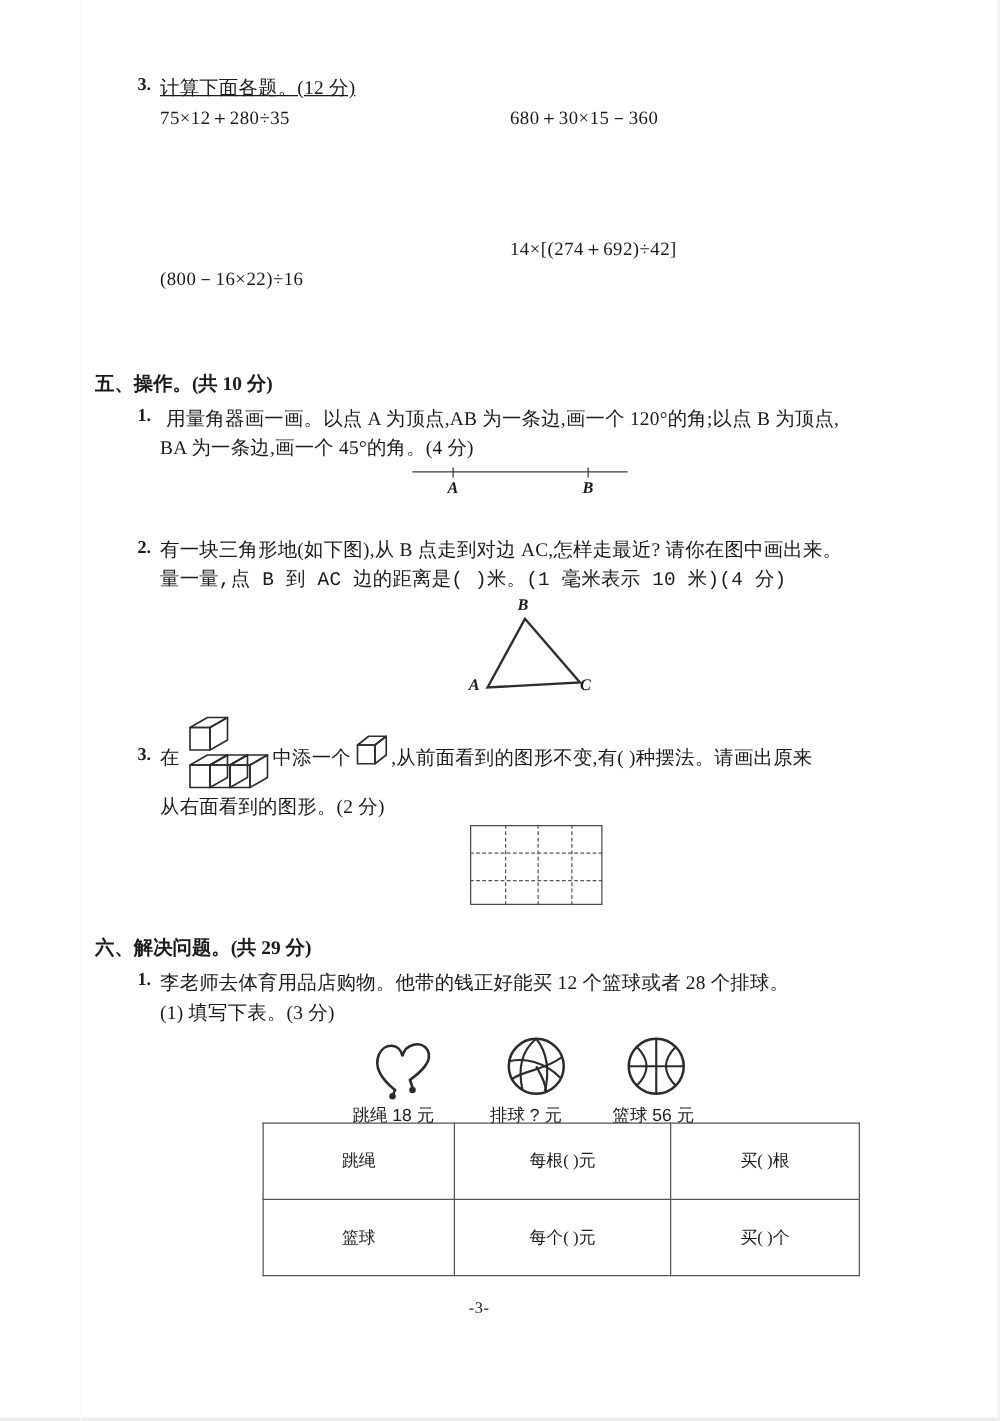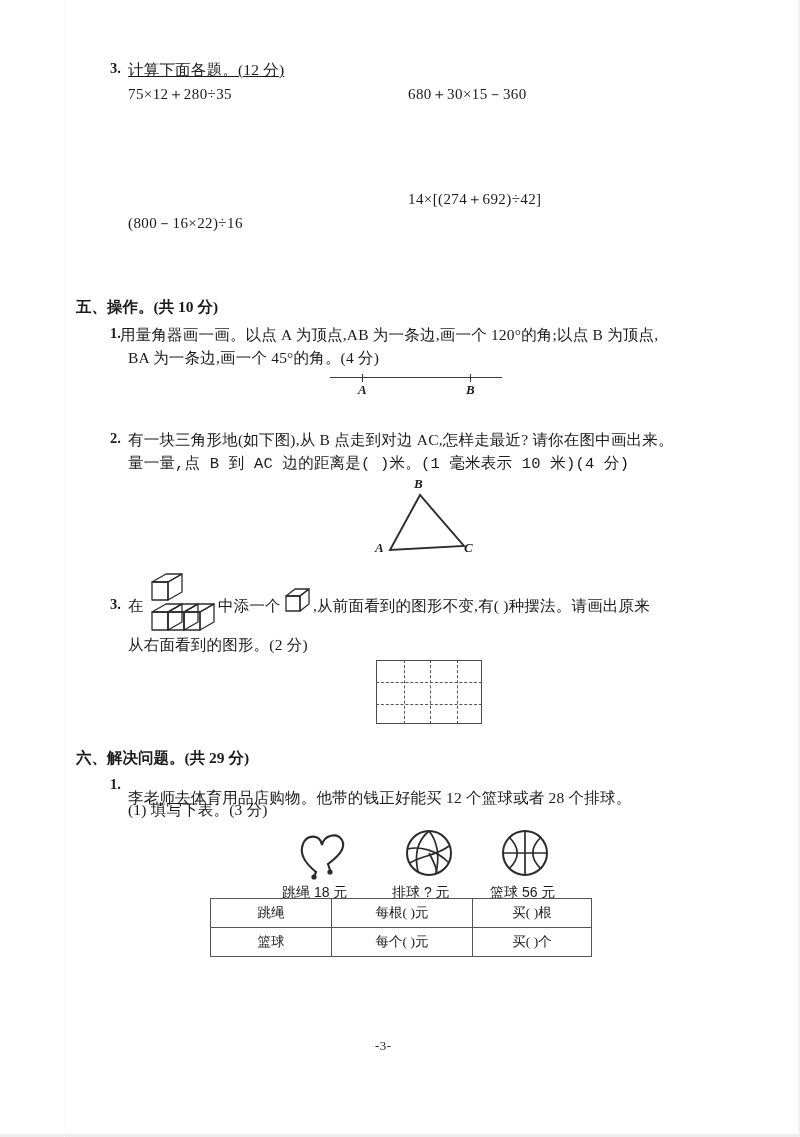--- a/index.html
+++ b/index.html
@@ -182,7 +182,7 @@
     <div class="abs sec-head" style="left:76px; top:297px;">五、操作。(共 10 分)</div>
 
     <div class="abs qnum" style="left:110px; top:325px;">1.</div>
-    <div class="abs zh" style="left:120px; top:325px;text-align:center;">用量角器画一画。以点 A 为顶点,AB 为一条边,画一个 120°的角;以点 B 为顶点,</div>
+    <div class="abs zh" style="left:133px; top:325px;text-align:center;">用量角器画一画。以点 A 为顶点,AB 为一条边,画一个 120°的角;以点 B 为顶点,</div>
     <div class="abs zh" style="left:128px; top:348px;">BA 为一条边,画一个 45°的角。(4 分)</div>
 
     <div class="abline">

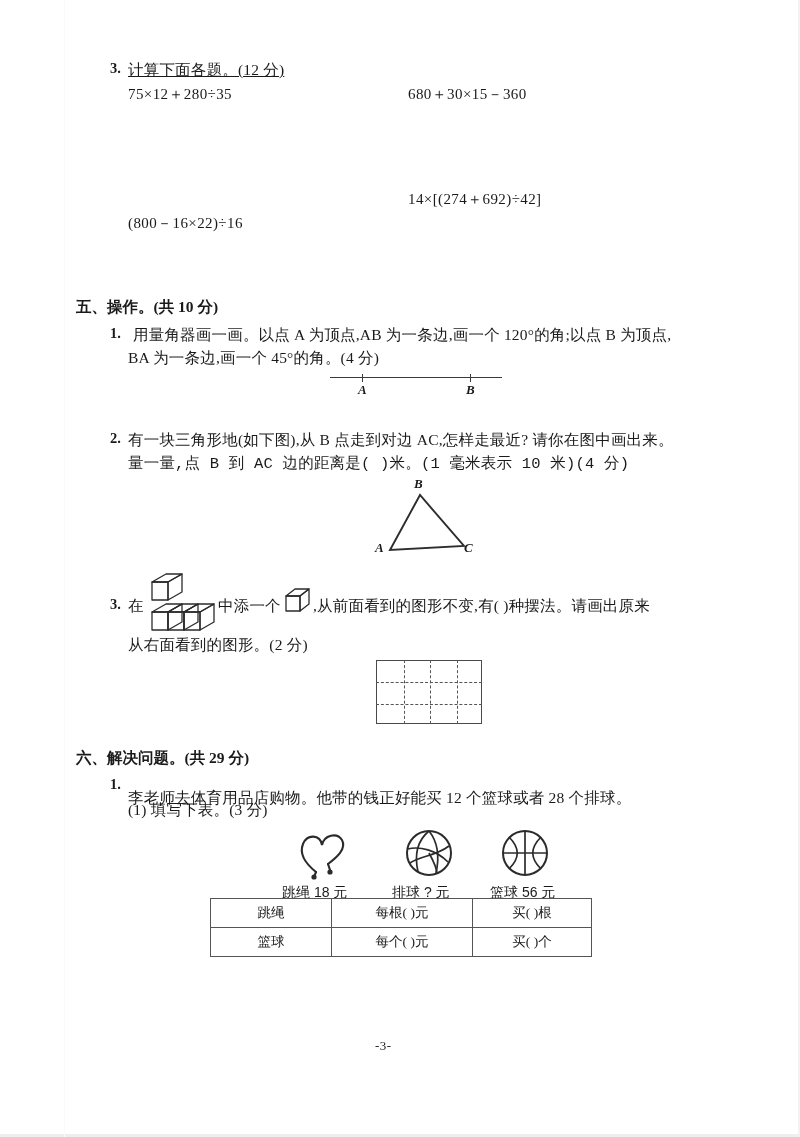--- a/index.html
+++ b/index.html
@@ -257,7 +257,7 @@
     <div class="abs sec-head" style="left:76px; top:748px;">六、解决问题。(共 29 分)</div>
 
     <div class="abs qnum" style="left:110px; top:776px;">1.</div>
-    <div class="abs zh" style="left:128px; top:776px;margin-top:12px;">李老师去体育用品店购物。他带的钱正好能买 12 个篮球或者 28 个排球。</div>
+    <div class="abs zh" style="left:128px; top:776px;">李老师去体育用品店购物。他带的钱正好能买 12 个篮球或者 28 个排球。</div>
     <div class="abs zh" style="left:128px; top:800px;">(1) 填写下表。(3 分)</div>
 
     <div class="abs" style="left:296px; top:828px;">

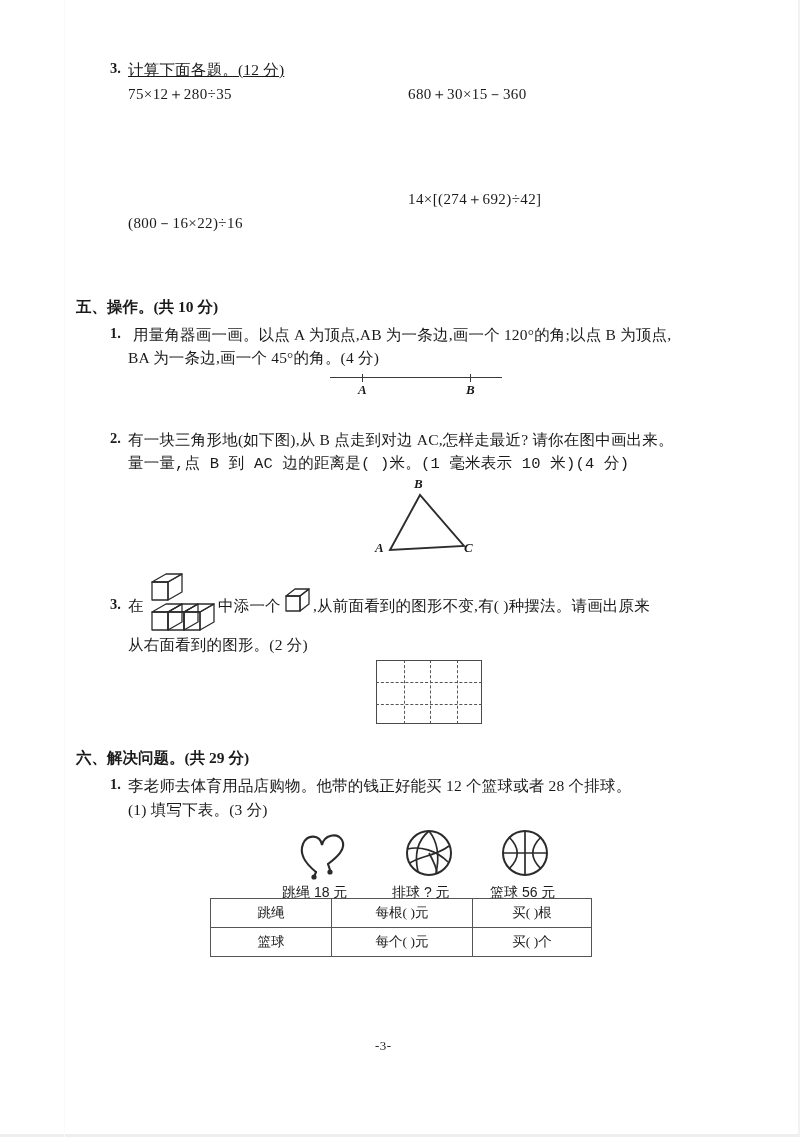--- a/index.html
+++ b/index.html
@@ -93,7 +93,7 @@
     font-size: 13.5px;
     font-family: "Liberation Serif", "DejaVu Serif", serif;
     white-space: nowrap;
-    padding: 0;
+    padding: 16px;
   }
   .price-table td.c0 { width: 120px; }
   .price-table td.c1 { width: 140px; }

